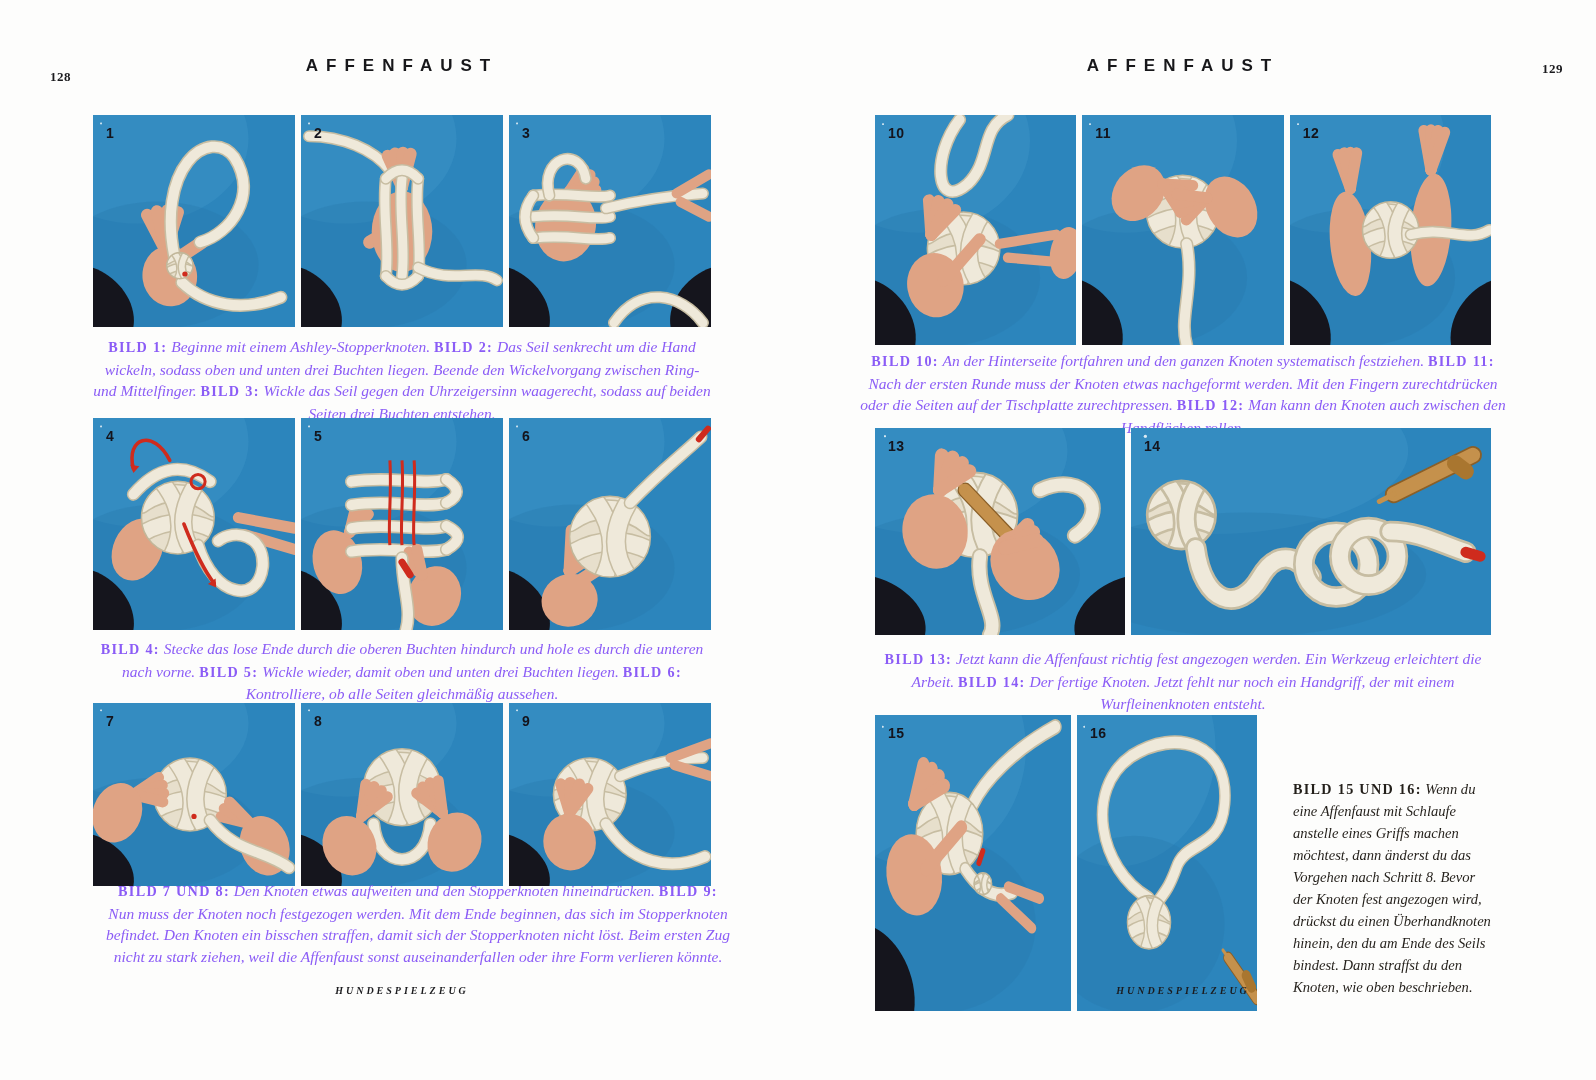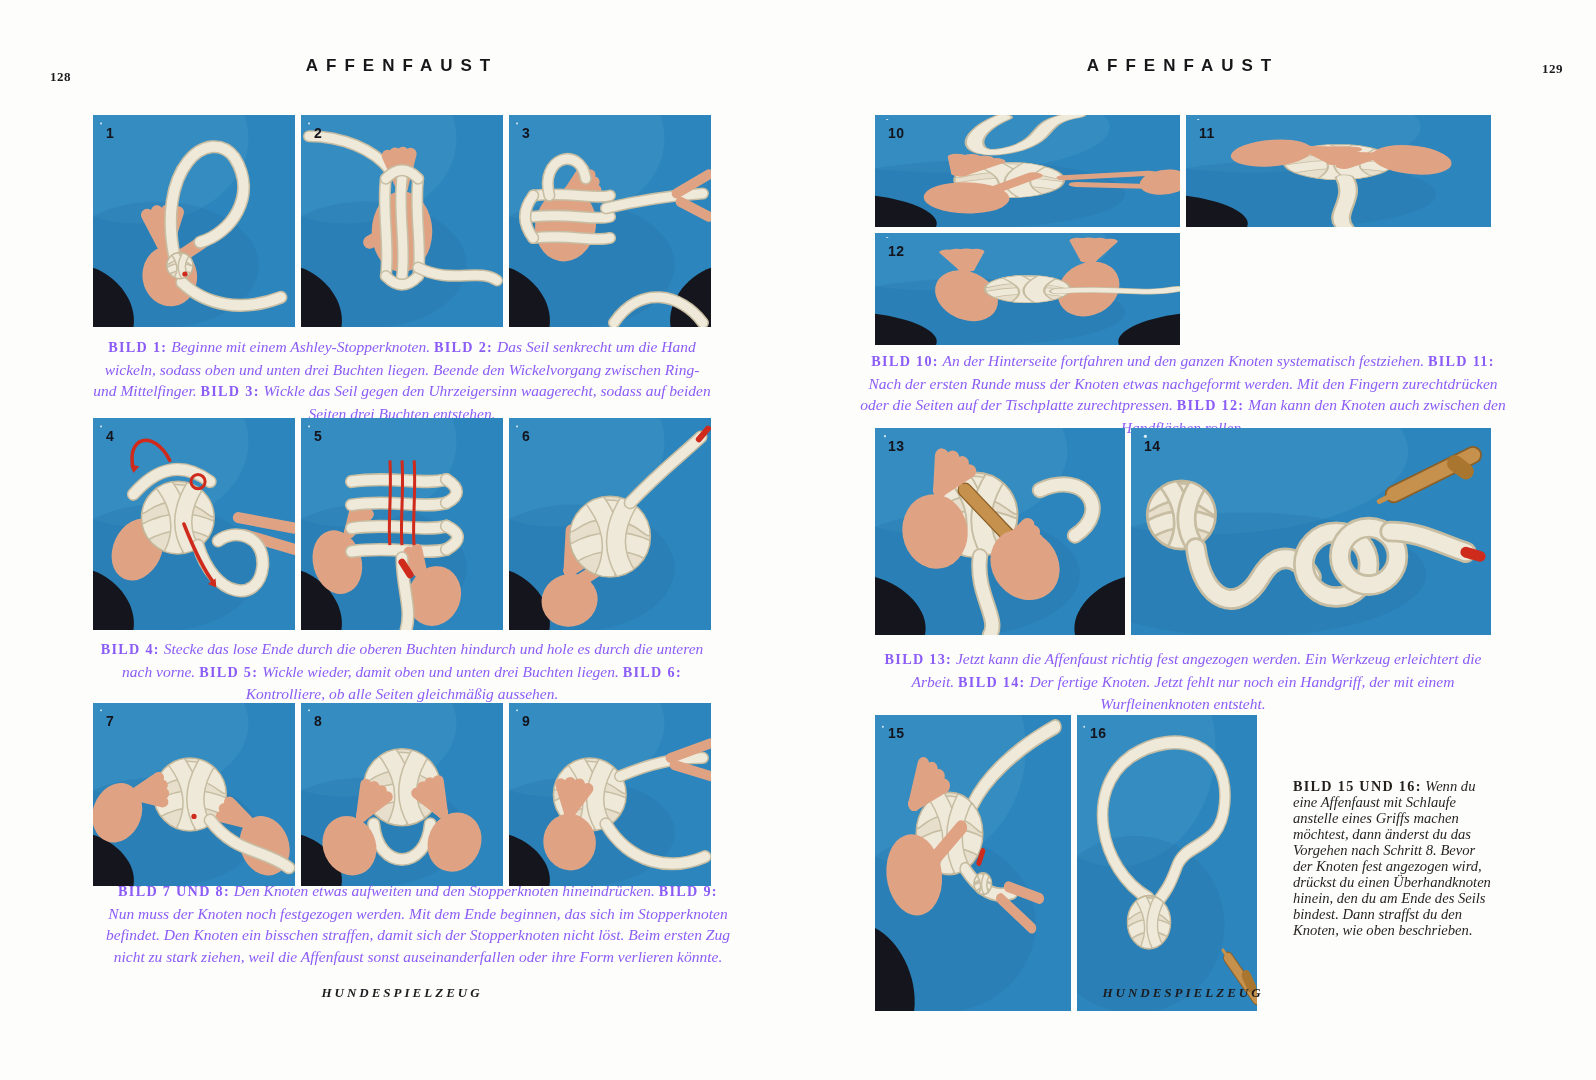--- a/index.html
+++ b/index.html
@@ -437,7 +437,7 @@
   <h1 class="title" style="left:875px;top:56px;width:616px;margin:0;">AFFENFAUST</h1>
   <span class="pgnum" style="left:1542px;top:61px;">129</span>
 
-  <div class="row" style="left:875px;top:115px;width:616px;height:230px;grid-template-columns:repeat(2,1fr);">
+  <div class="row" style="left:875px;top:115px;width:616px;height:230px;grid-template-columns:repeat(3,1fr);">
     <figure class="ph">
         <svg viewBox="0 0 200 228" preserveAspectRatio="none">
           <rect x="0" y="0" width="200" height="228" fill="#2c85bc"></rect>

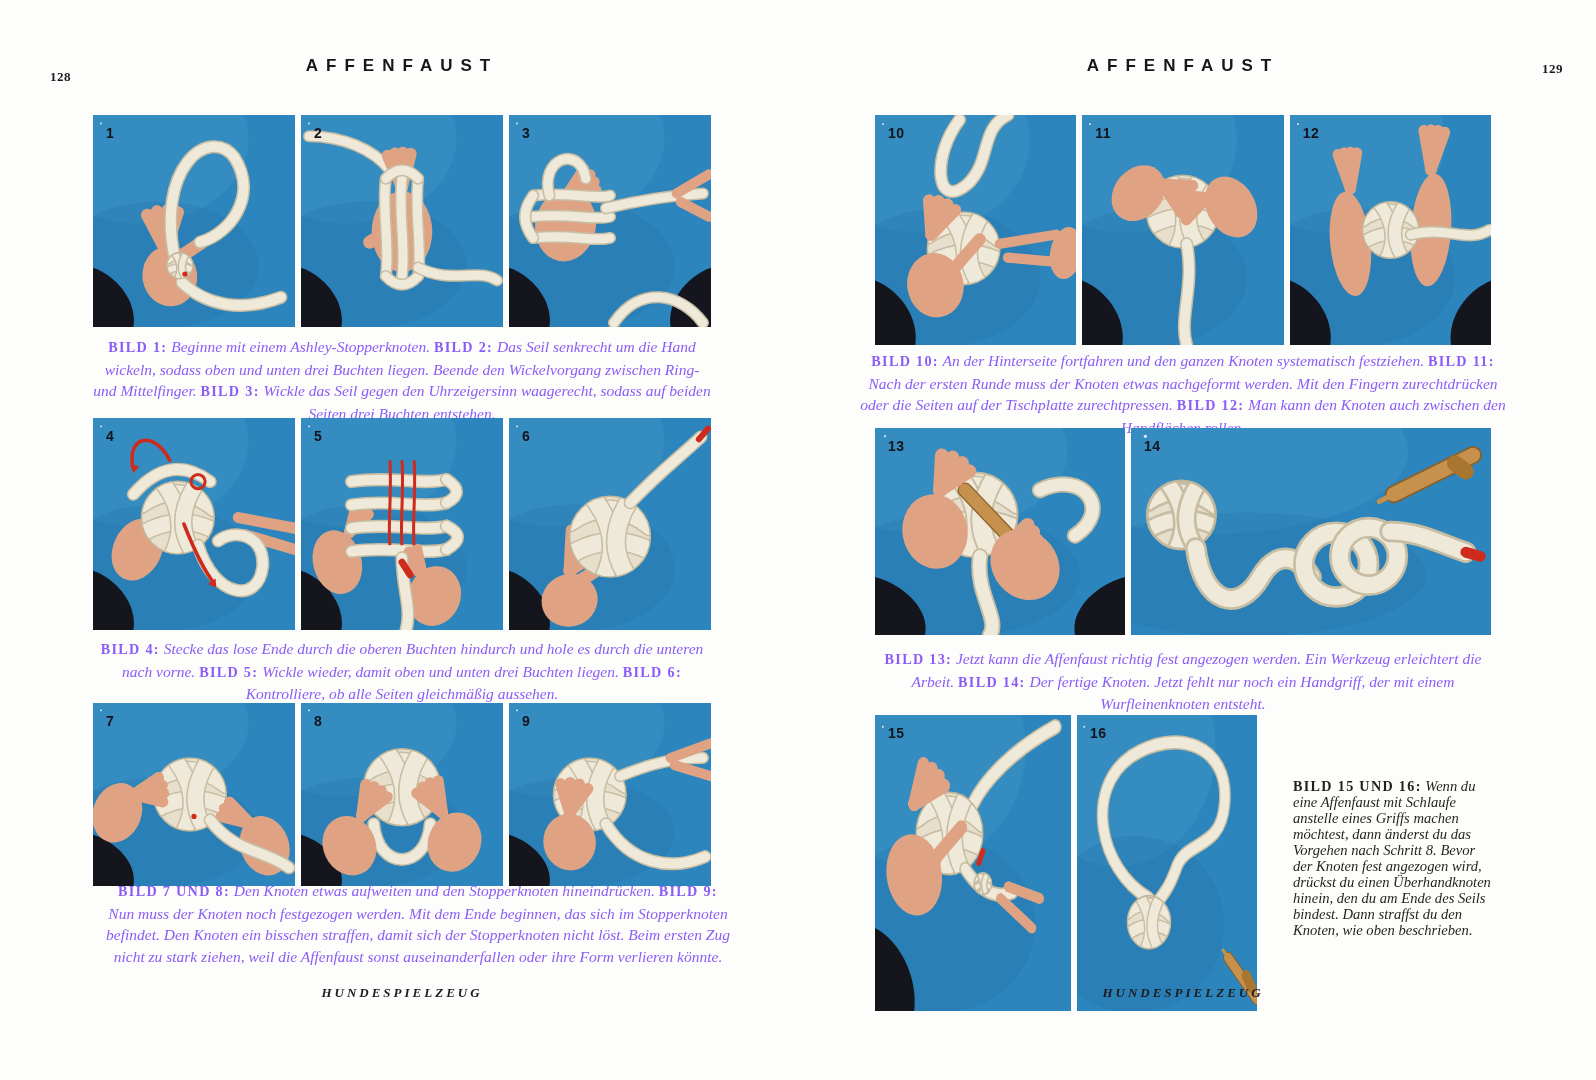--- a/index.html
+++ b/index.html
@@ -16,7 +16,7 @@
   .caption{position:absolute;margin:0;text-align:center;font-style:italic;font-size:15.5px;
            line-height:21.5px;color:#8b5cf6;}
   .caption .lbl,.sidenote .lbl{font-style:normal;font-weight:700;letter-spacing:1.3px;font-size:14.2px;}
-  .sidenote{position:absolute;margin:0;font-style:italic;font-size:14.6px;line-height:16px;
+  .sidenote{position:absolute;margin:0;font-style:italic;font-size:14.6px;line-height:22px;
             text-align:left;color:#231f1a;}
   .footer{position:absolute;margin:0;text-align:center;font-weight:700;font-style:italic;
           letter-spacing:3px;font-size:13px;color:#1b1b1e;}

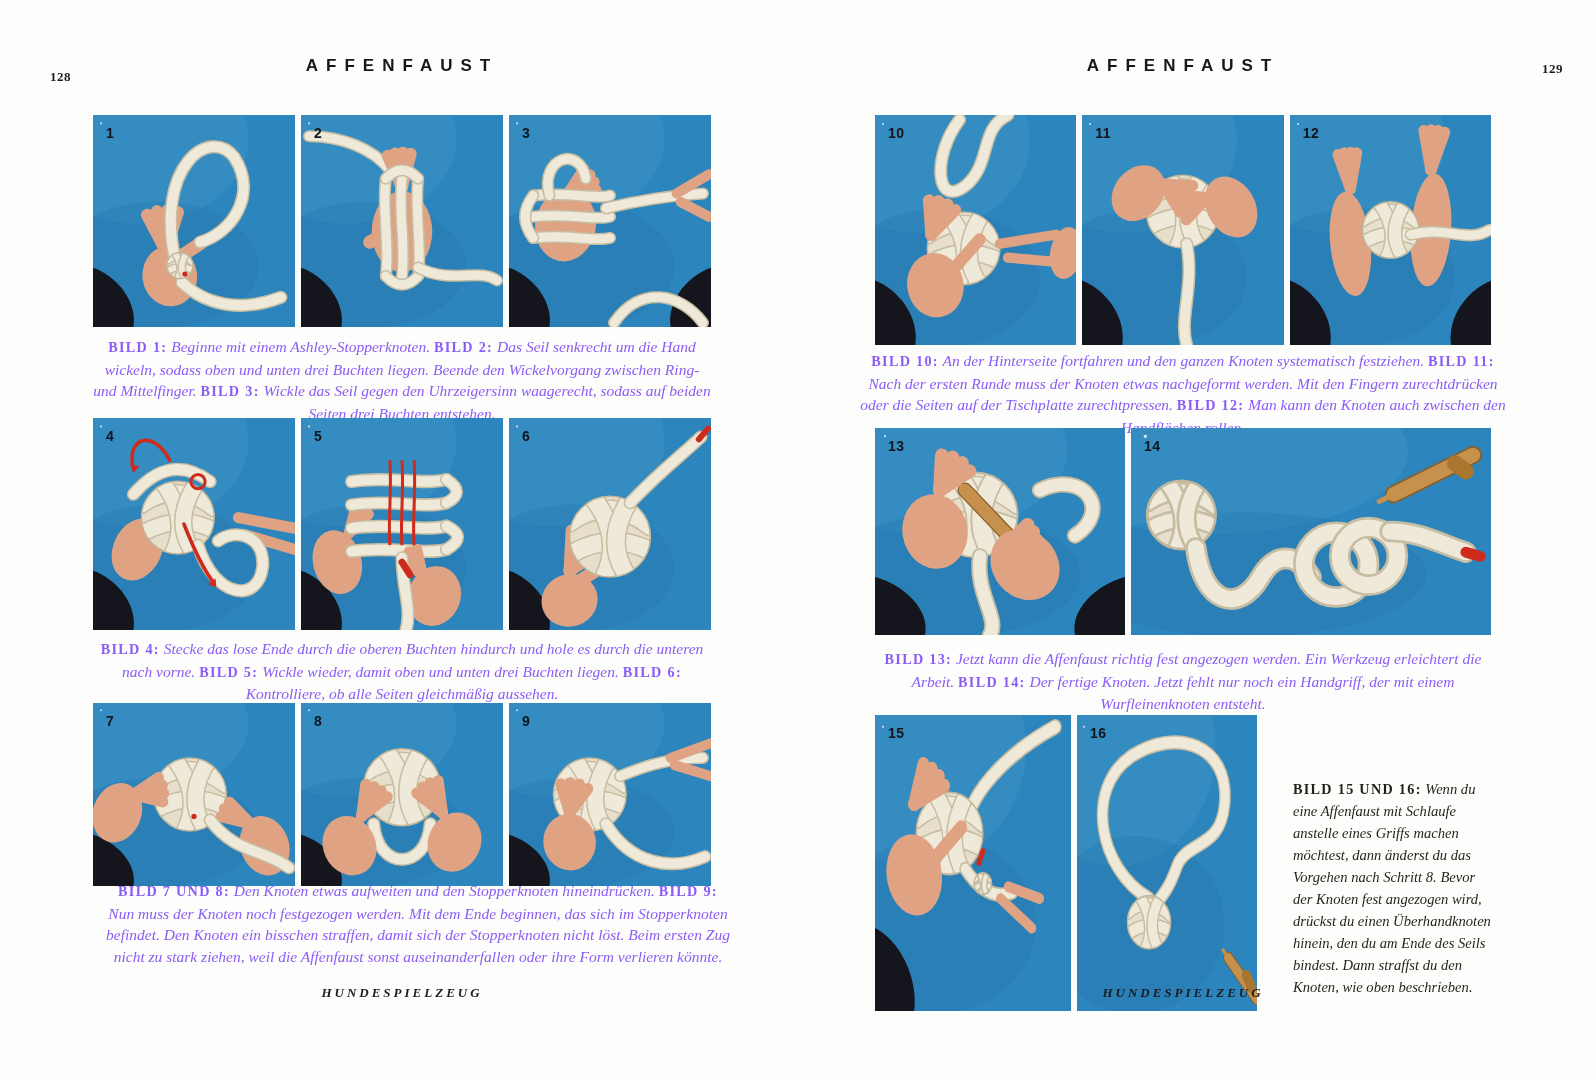--- a/index.html
+++ b/index.html
@@ -19,7 +19,7 @@
   .sidenote{position:absolute;margin:0;font-style:italic;font-size:14.6px;line-height:22px;
             text-align:left;color:#231f1a;}
   .footer{position:absolute;margin:0;text-align:center;font-weight:700;font-style:italic;
-          letter-spacing:3px;font-size:13px;color:#1b1b1e;}
+          letter-spacing:3px;font-size:10px;color:#1b1b1e;}
 </style>
 </head>
 <body>

